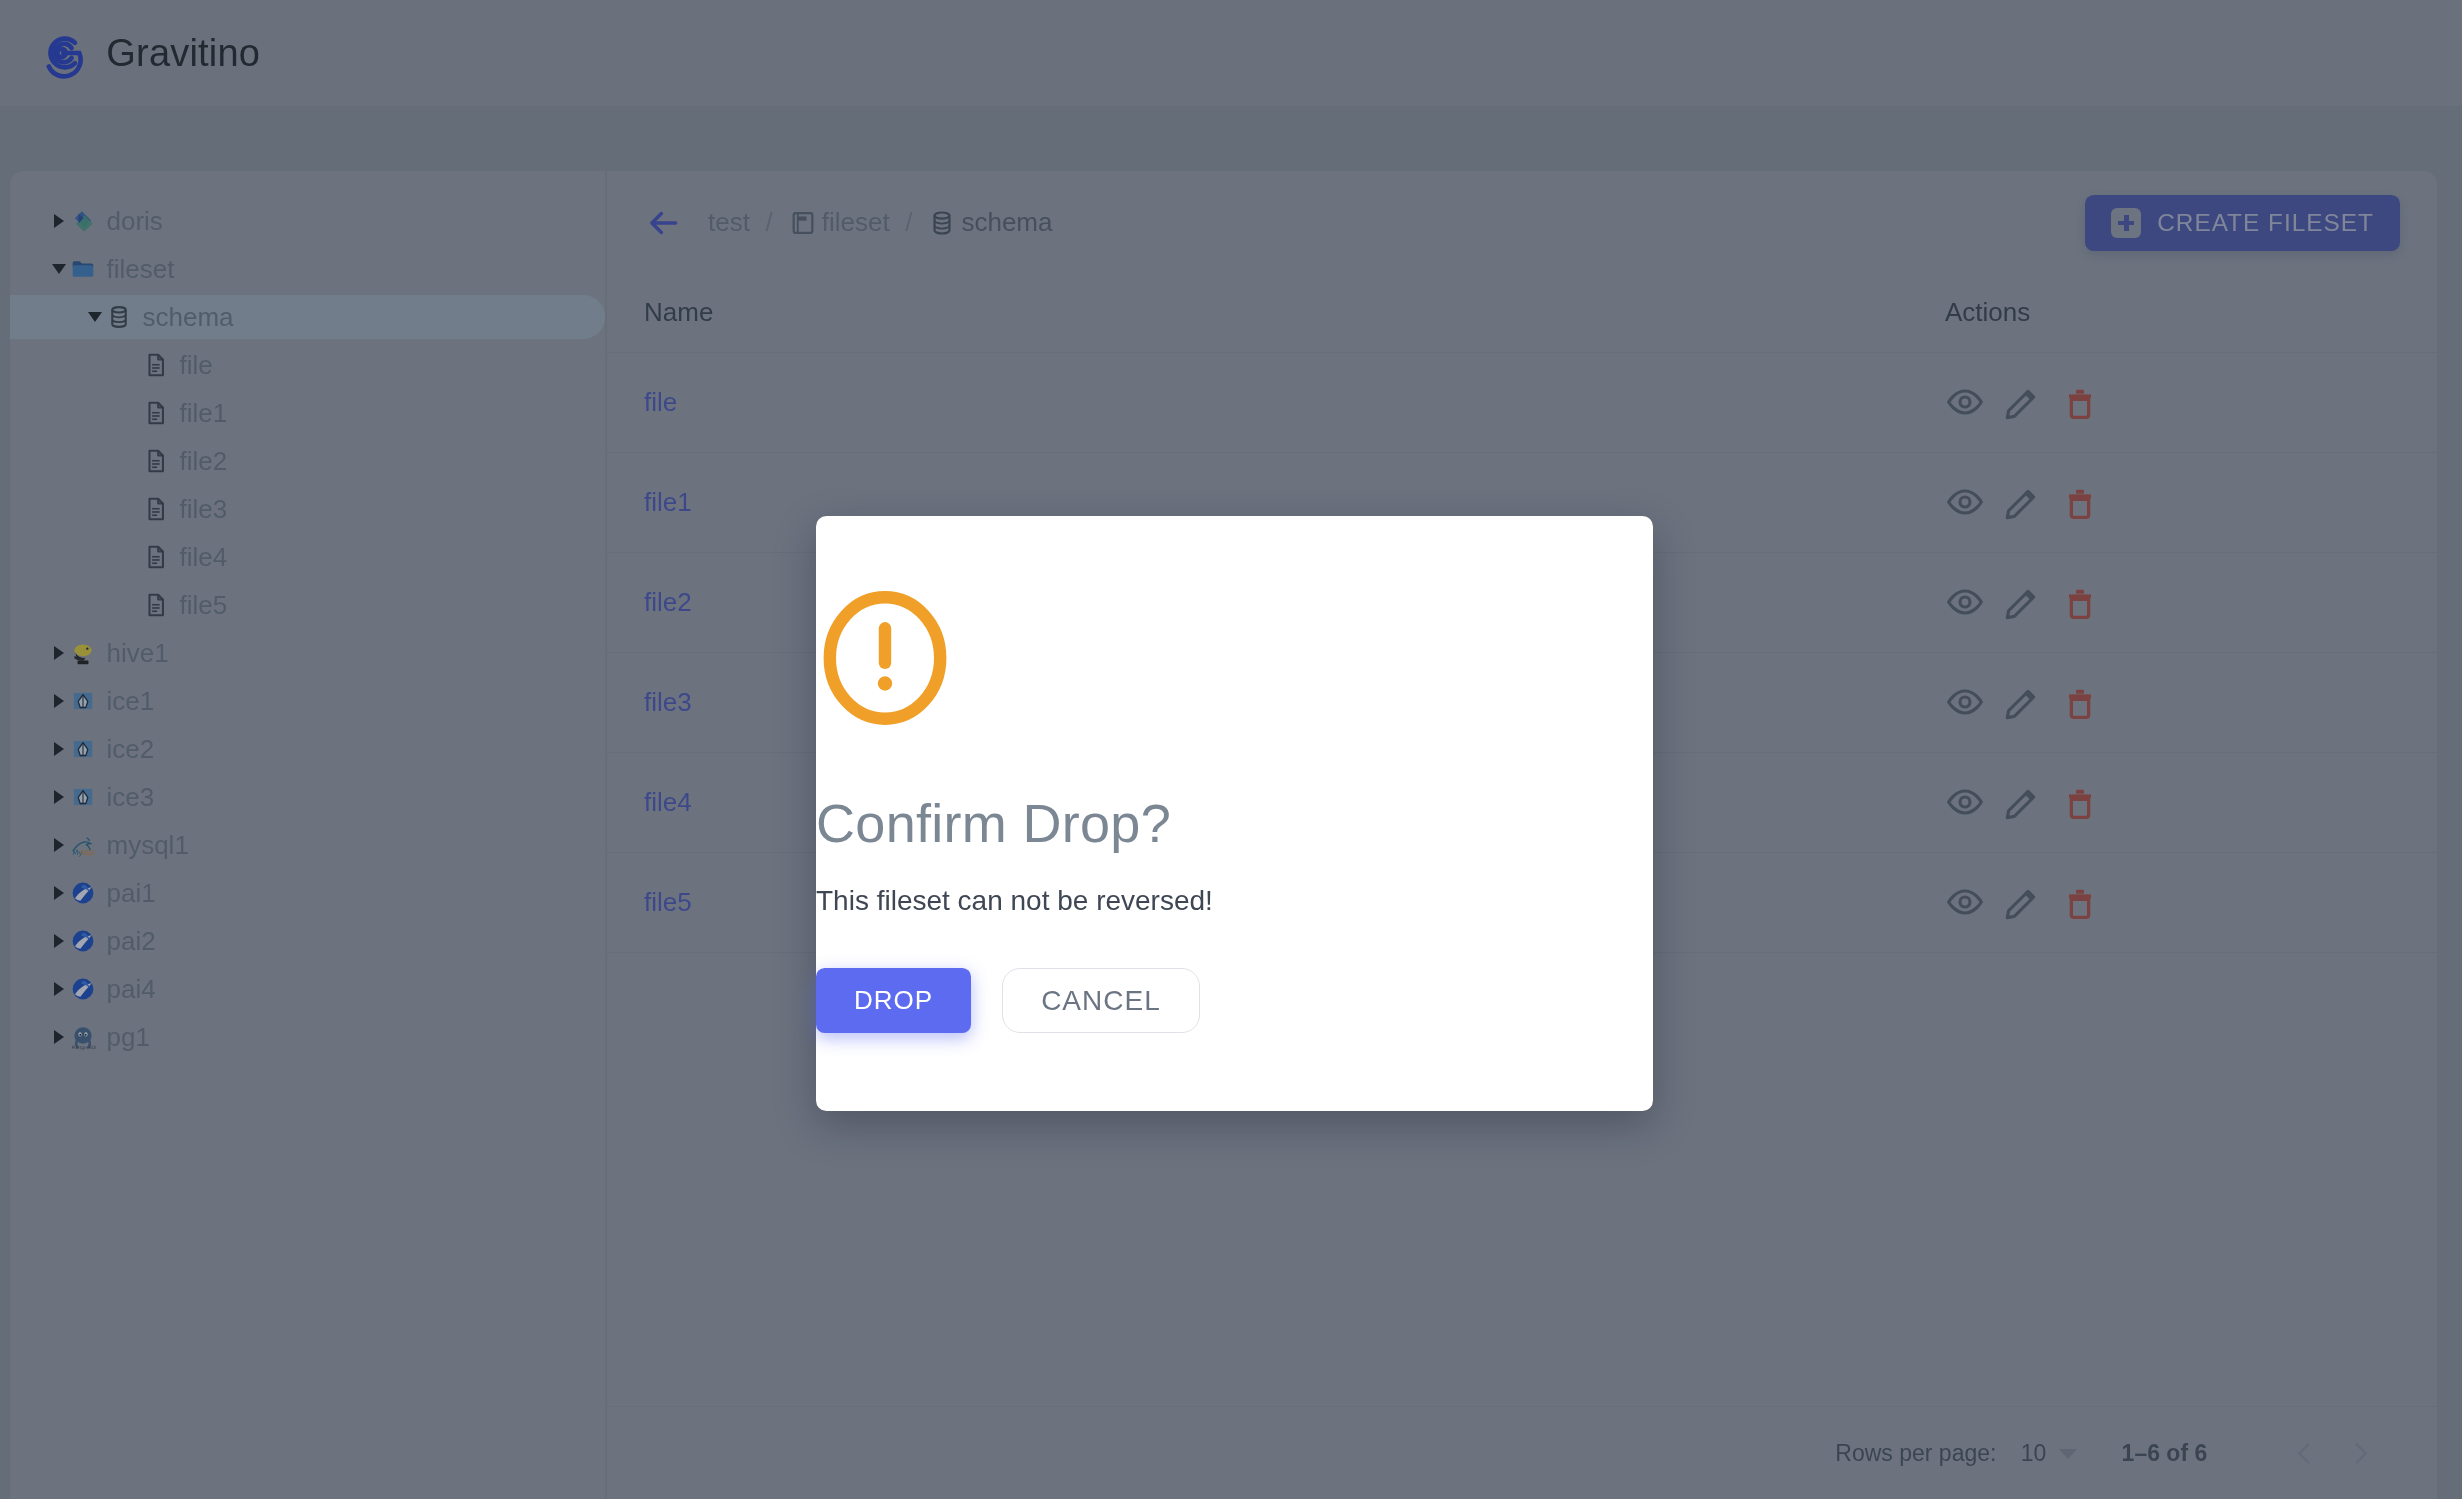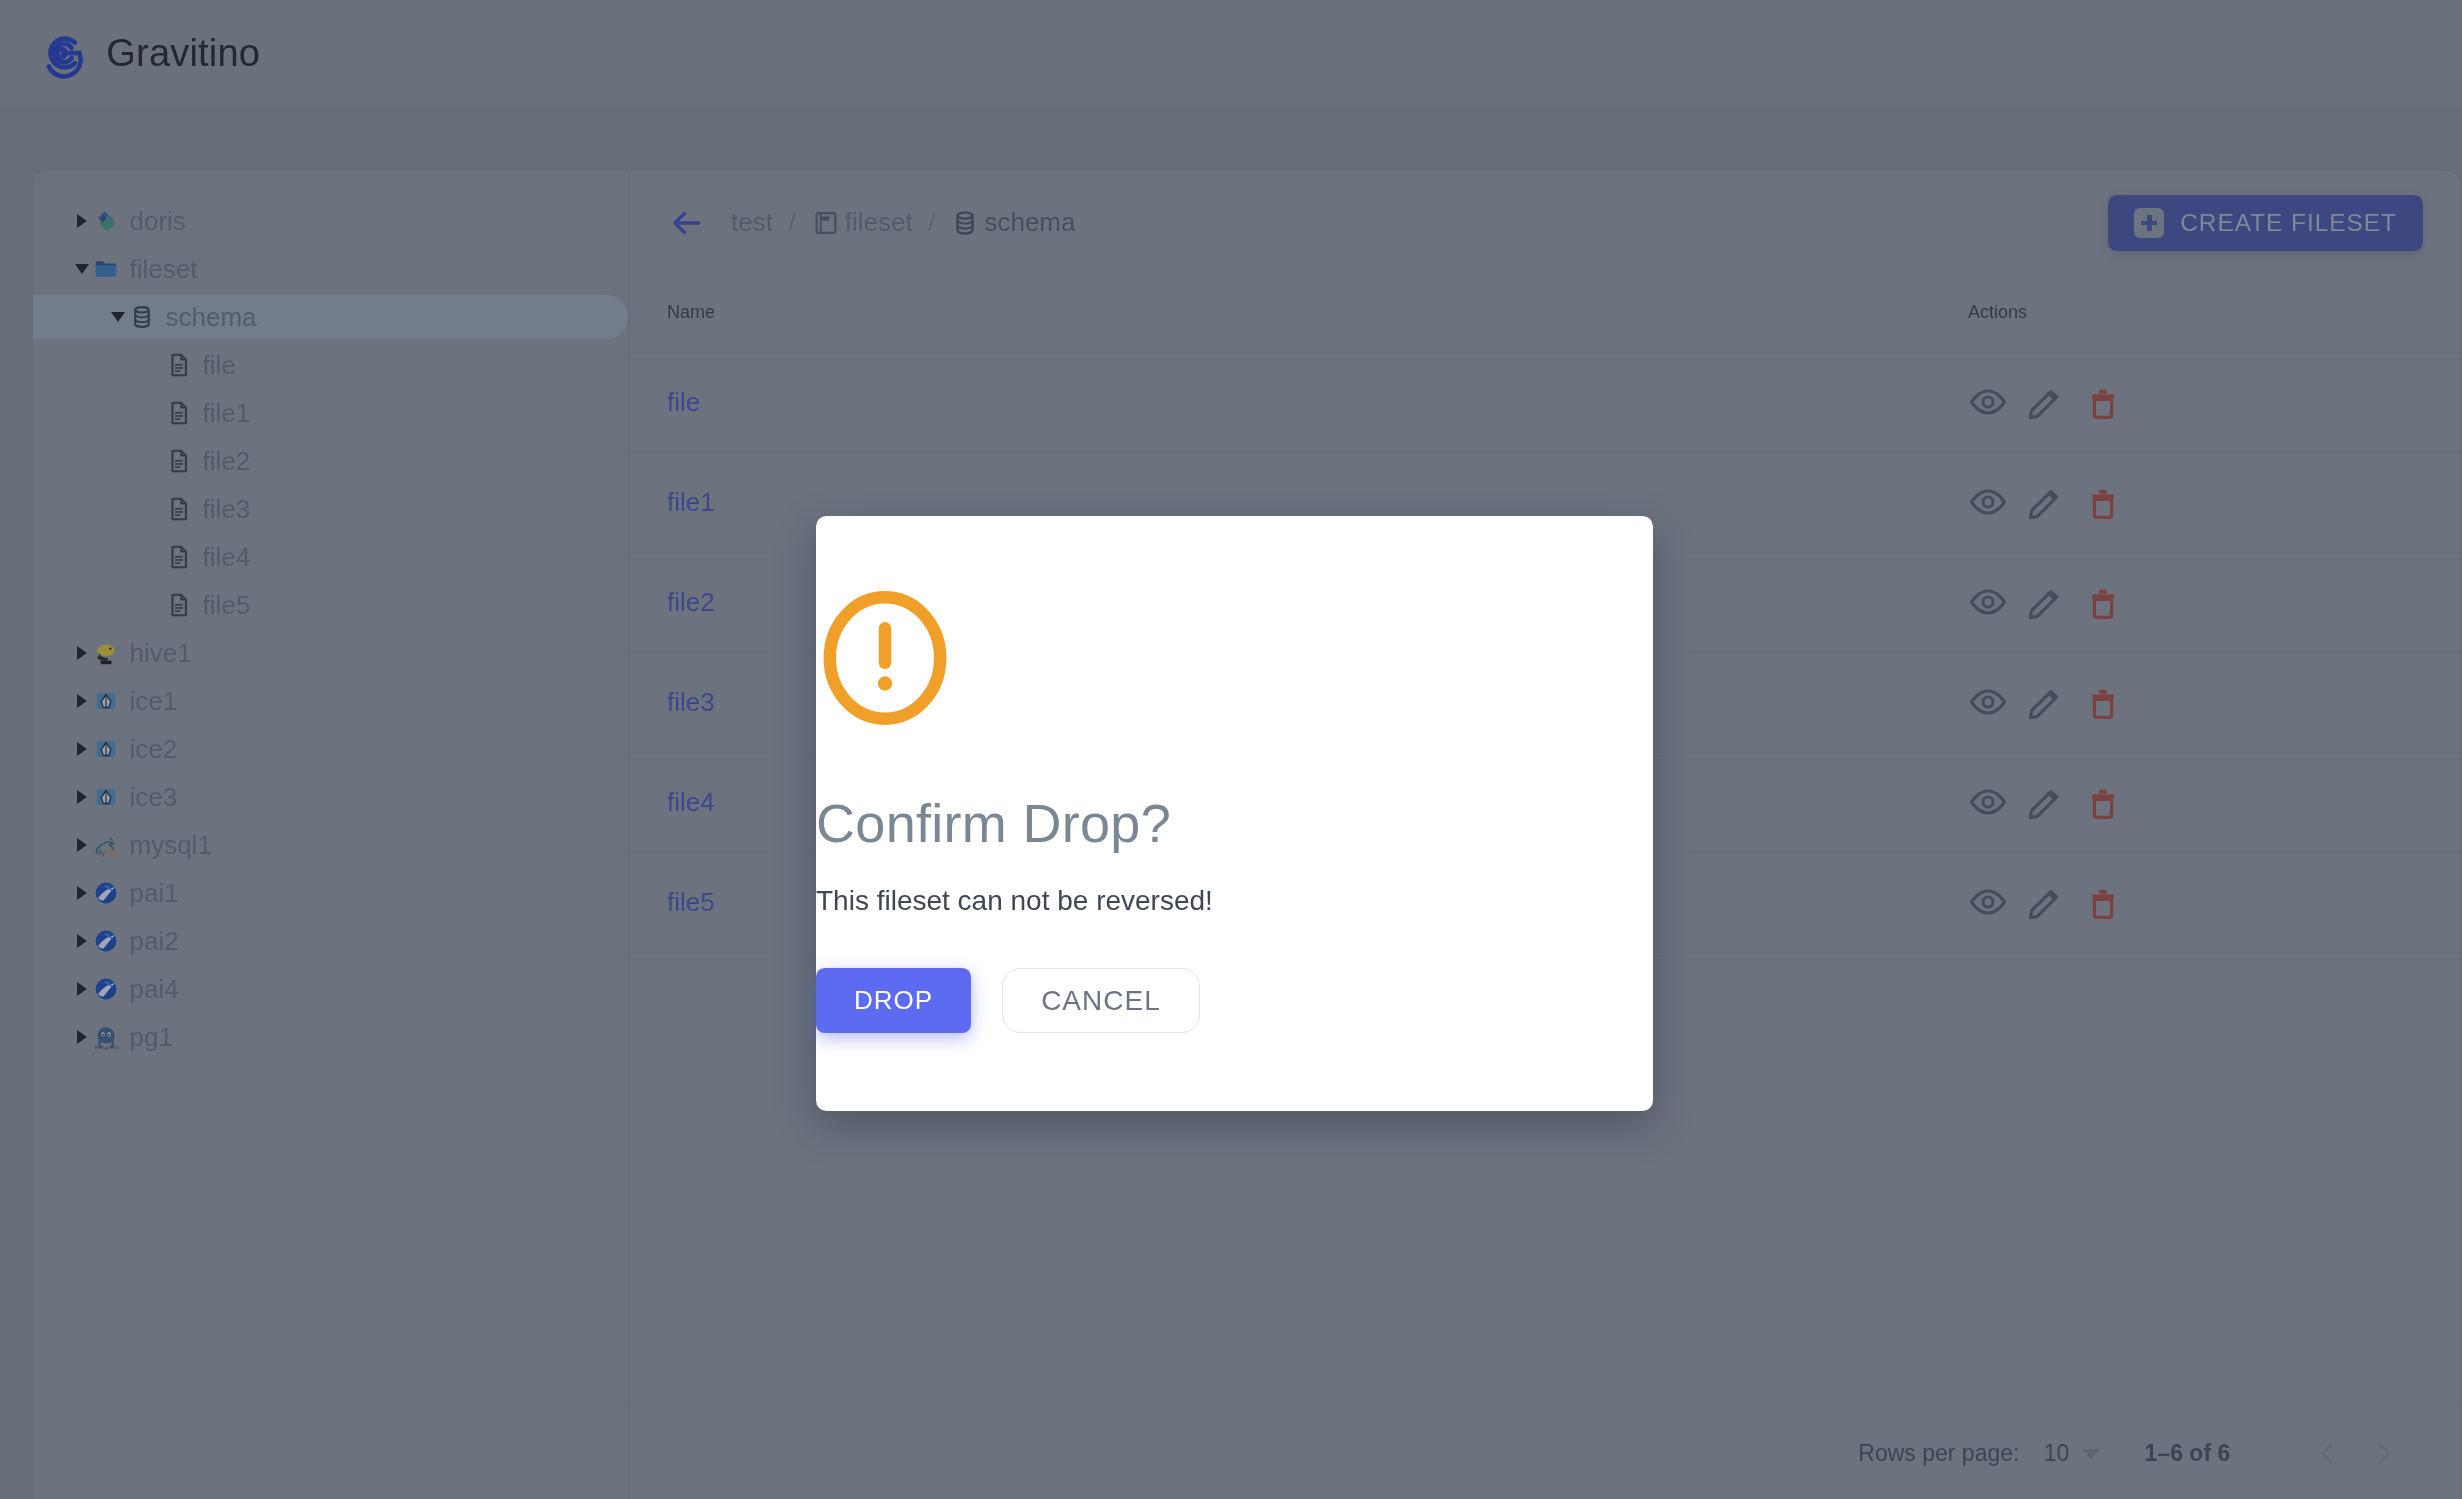--- a/index.html
+++ b/index.html
@@ -44,7 +44,7 @@
 
   
   .shell {
-    position: absolute; left: 33px; top: 171px;
+    position: absolute; left: 10px; top: 171px;
     width: 2427px; height: 1329px;
   }
   .sidebar {

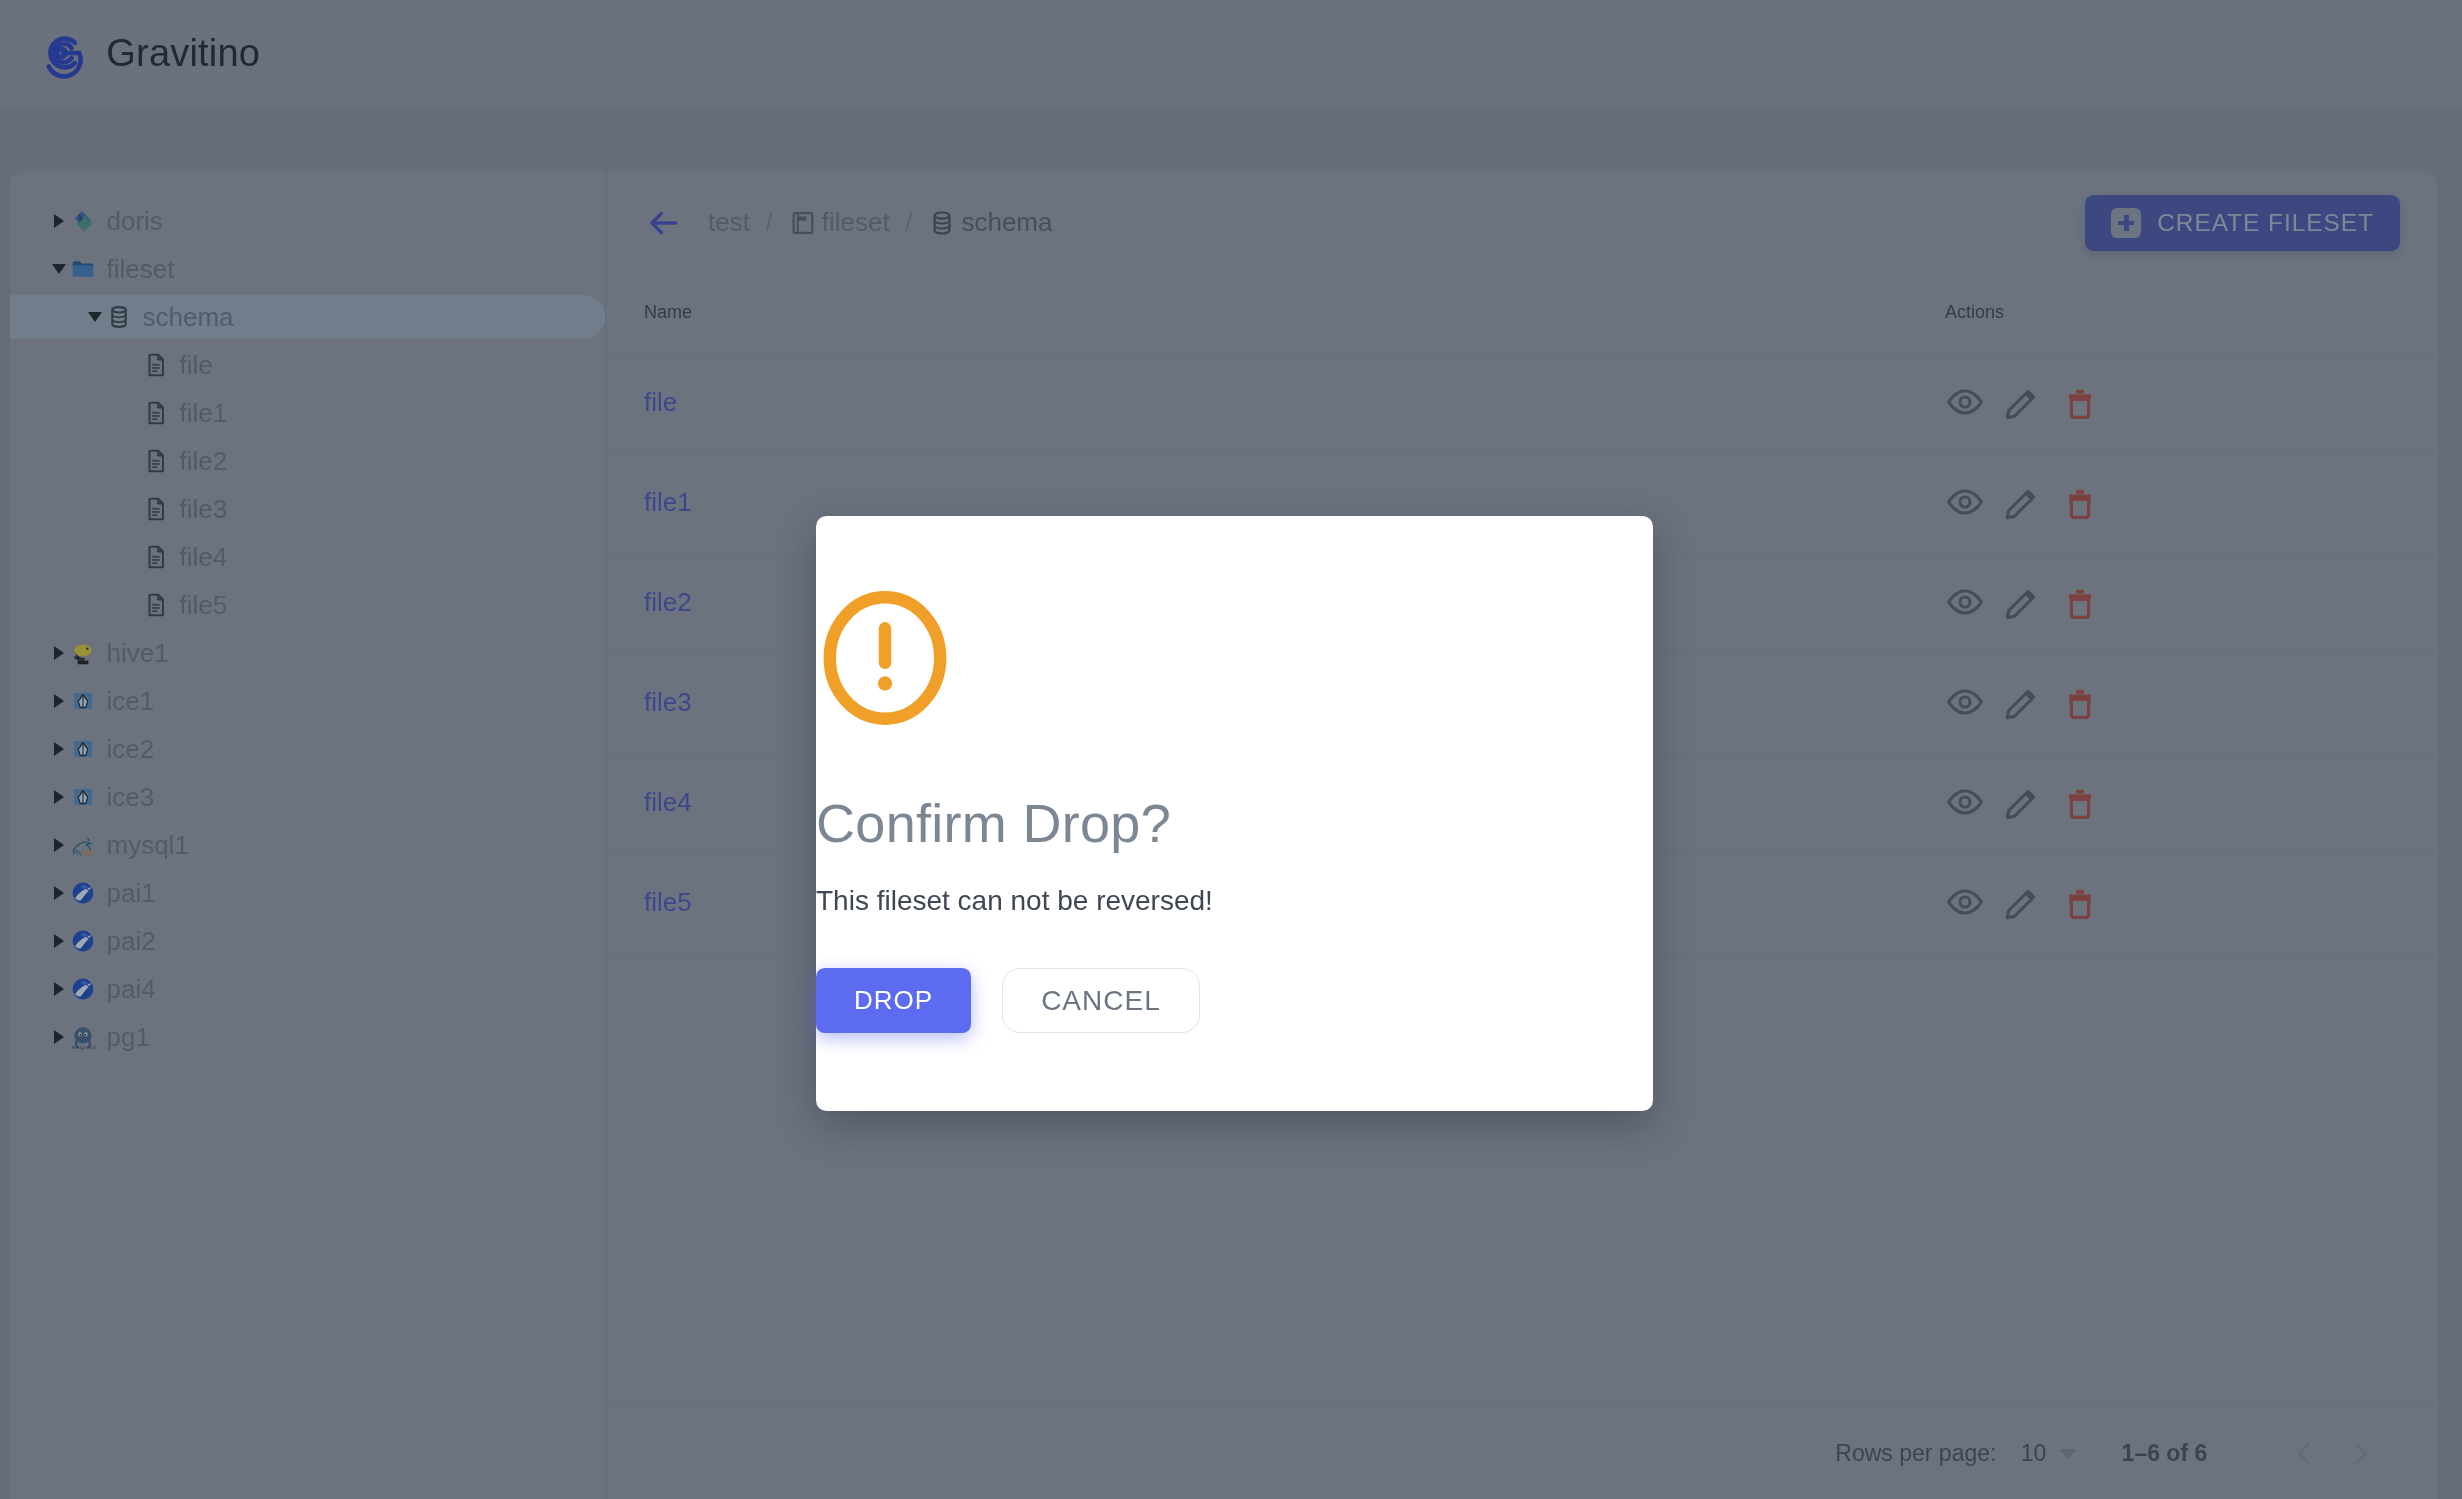--- a/index.html
+++ b/index.html
@@ -140,7 +140,7 @@
   .table-wrap { flex: 1; overflow: hidden; }
   table { width: 100%; border-collapse: collapse; table-layout: fixed; }
   th {
-    text-align: left; font-size: 18px; color: #3c4754; font-weight: normal;
+    text-align: left; font-size: 26px; color: #3c4754; font-weight: normal;
     height: 78px; padding: 0 37px; border-bottom: 1.7px solid #9298a3;
   }
   th.col-actions { padding-left: 0; }

